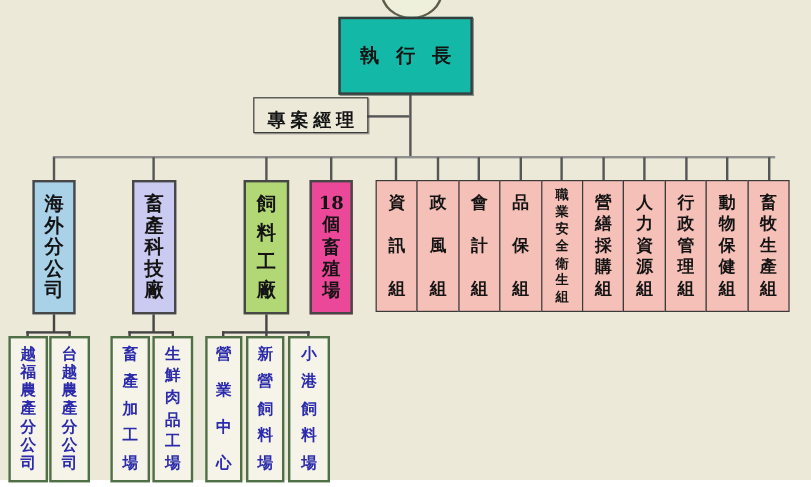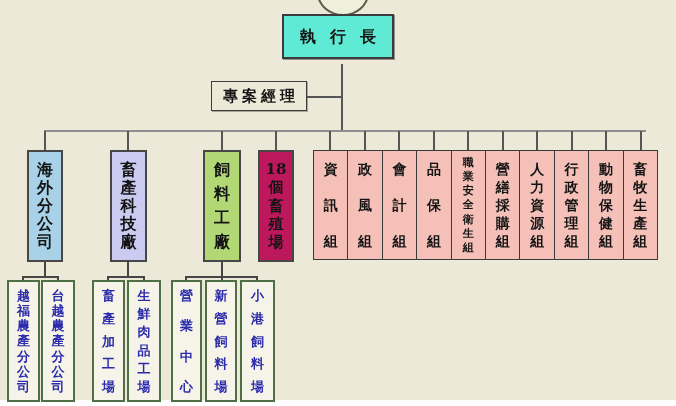--- a/index.html
+++ b/index.html
@@ -20,8 +20,8 @@
   .lb{background:#454545;}
   .box{position:absolute;box-sizing:border-box;z-index:2;}
   .exec-box{
-    left:282px;top:14px;width:112px;height:45px;
-    background:#5eead4;border:2px solid #3c3c3c;box-shadow:1px 1px 0 #44444488;
+    left:282px;top:14px;width:112px;height:65px;
+    background:#14b8a6;border:2px solid #3c3c3c;box-shadow:1px 1px 0 #44444488;
     display:flex;flex-direction:column;justify-content:space-evenly;align-items:center;
     font-size:16px;line-height:1;
   }

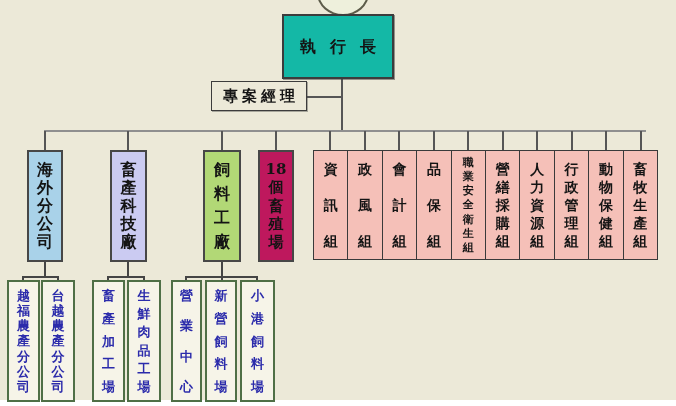--- a/index.html
+++ b/index.html
@@ -30,7 +30,7 @@
   .pm-box{
     left:211px;top:81px;width:96px;height:30px;
     border:1px solid #3c3c3c;box-shadow:1px 1px 0 #44444466;
-    display:flex;justify-content:center;align-items:center;
+    display:flex;justify-content:center;align-items:flex-end;
     font-size:15px;letter-spacing:4px;padding-left:4px;
   }
   .vbox{

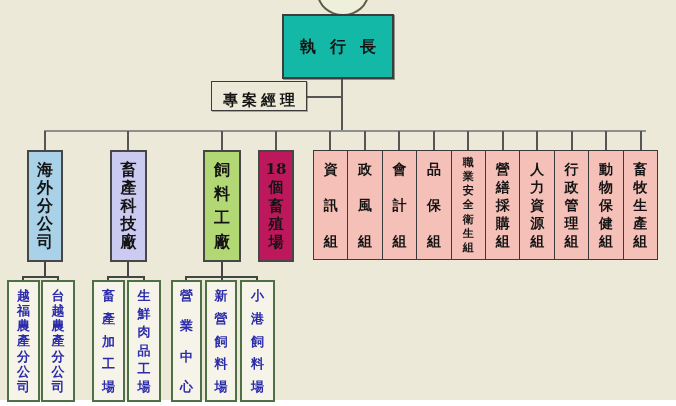--- a/index.html
+++ b/index.html
@@ -41,7 +41,7 @@
   .d-overseas{left:27px;width:36px;background:#a9d2e9;}
   .d-tech{left:110px;width:37px;background:#cbcbf2;}
   .d-feed{left:203px;width:38px;background:#b2d876;}
-  .d-farms{left:258px;width:36px;background:#be185d;font-size:15px;}
+  .d-farms{left:258px;width:36px;background:#ec4899;font-size:15px;}
   .groups{
     position:absolute;left:313px;top:150px;width:345px;height:110px;
     display:flex;z-index:2;

